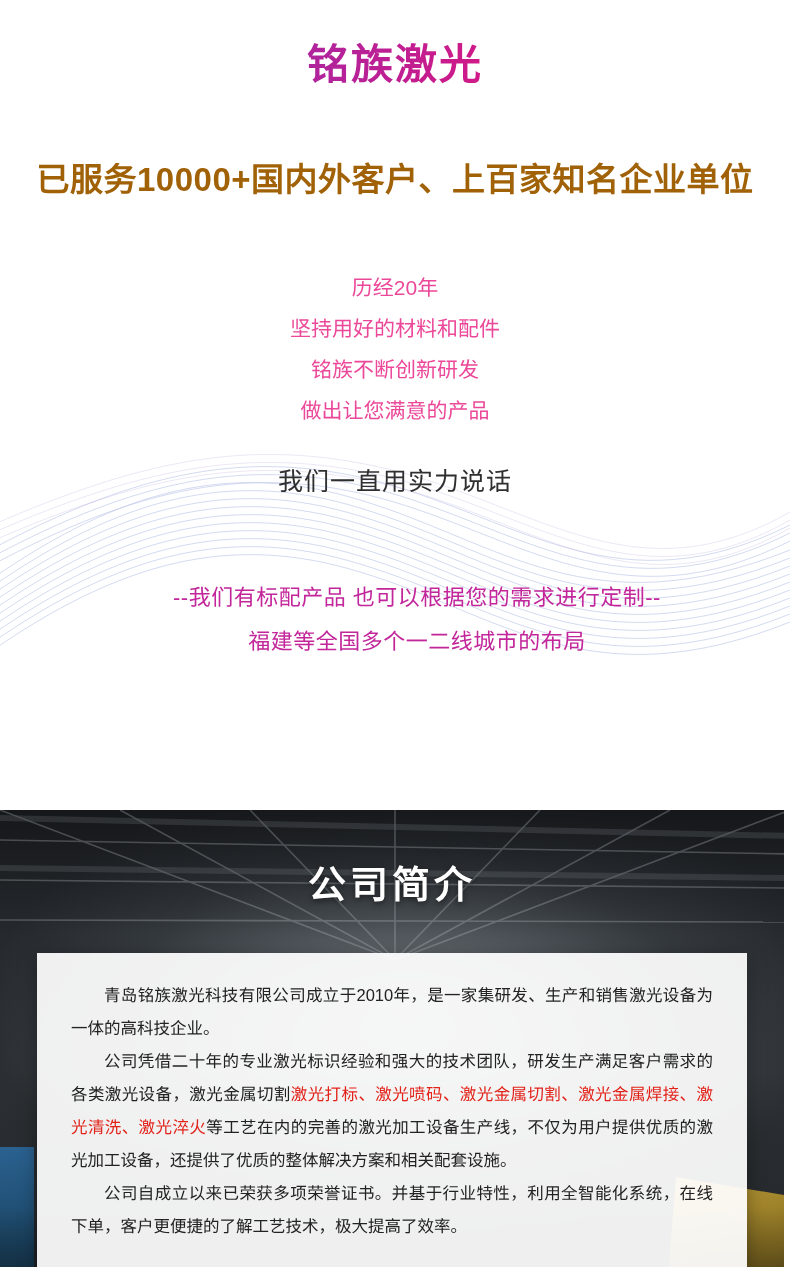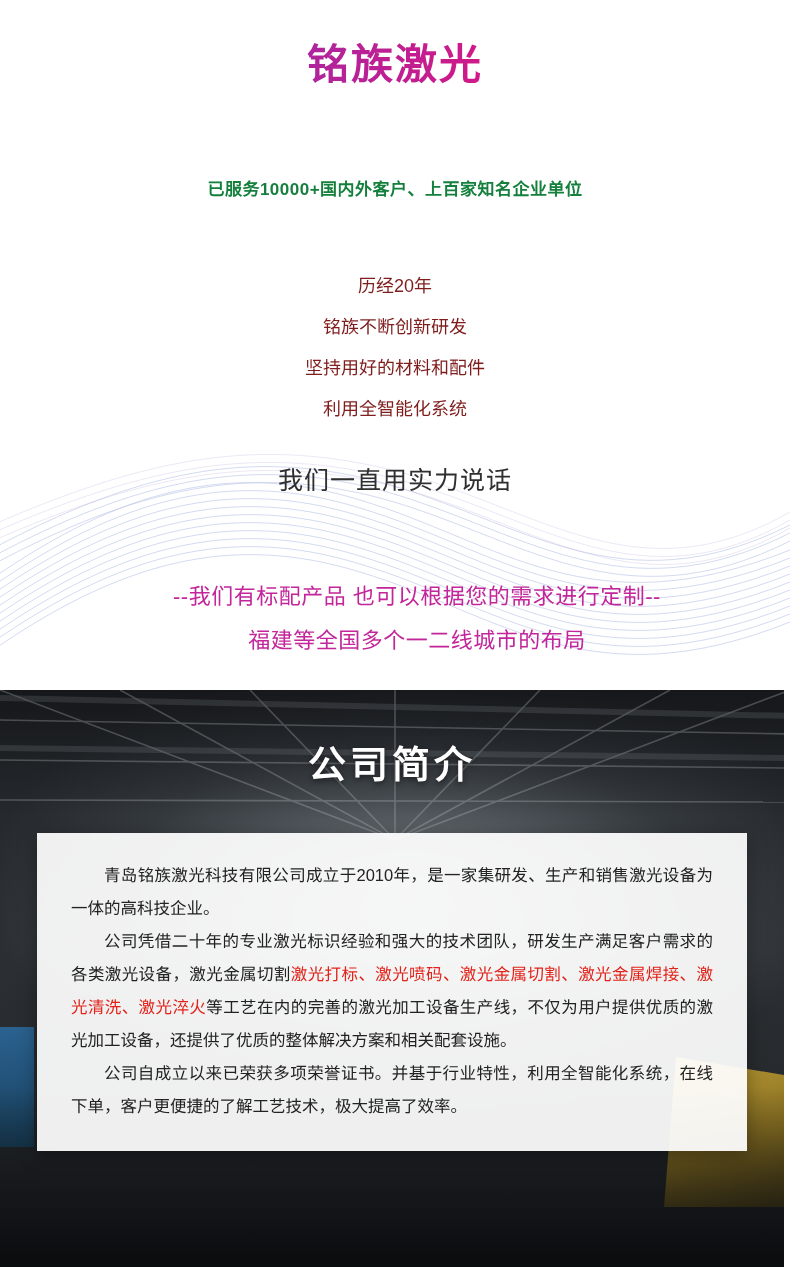--- a/index.html
+++ b/index.html
@@ -21,7 +21,7 @@
   .top-section {
     position: relative;
     width: 790px;
-    height: 690px;
+    height: 810px;
     background: #ffffff;
     overflow: hidden;
   }

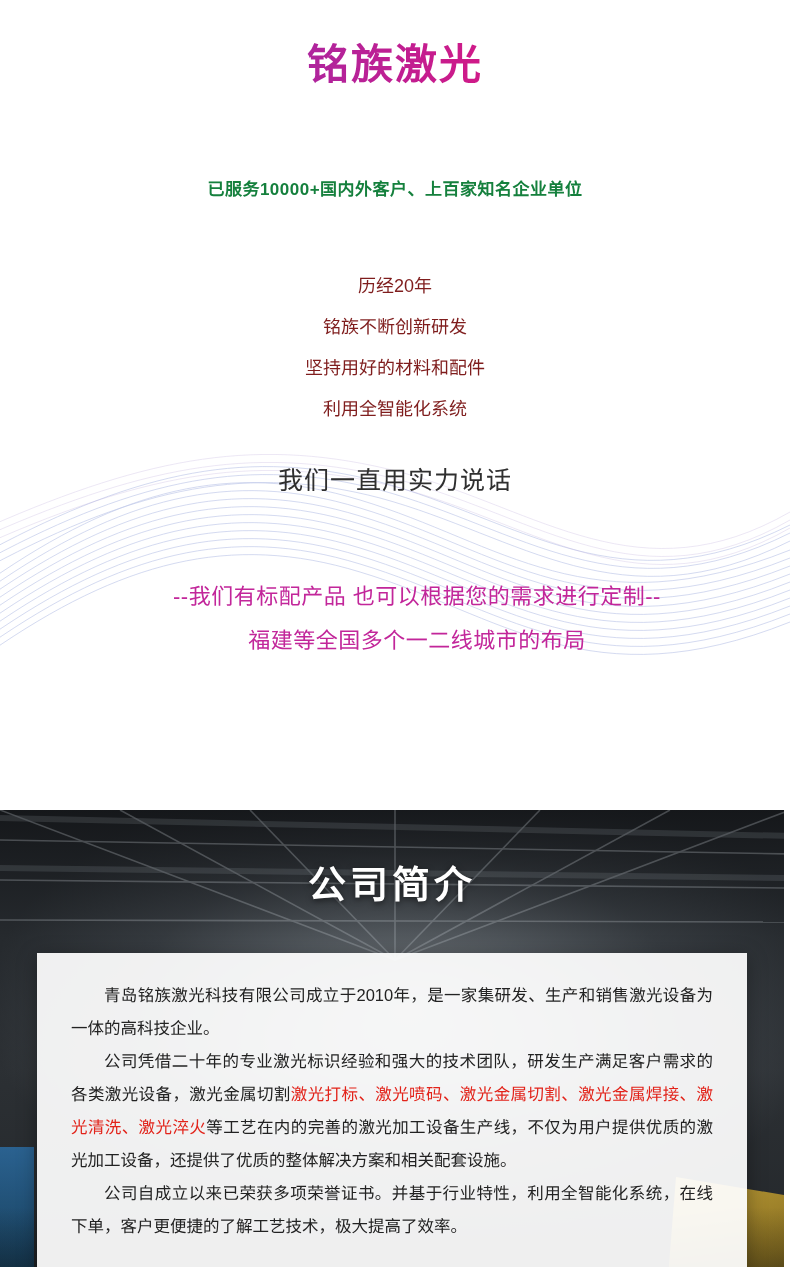--- a/index.html
+++ b/index.html
@@ -56,10 +56,10 @@
   }
 
   .served-line {
-    margin-top: 84px;
-    font-size: 17px;
+    margin-top: 62px;
+    font-size: 33px;
     font-weight: bold;
-    color: #15803d;
+    color: #a16207;
     letter-spacing: 0.5px;
   }
 

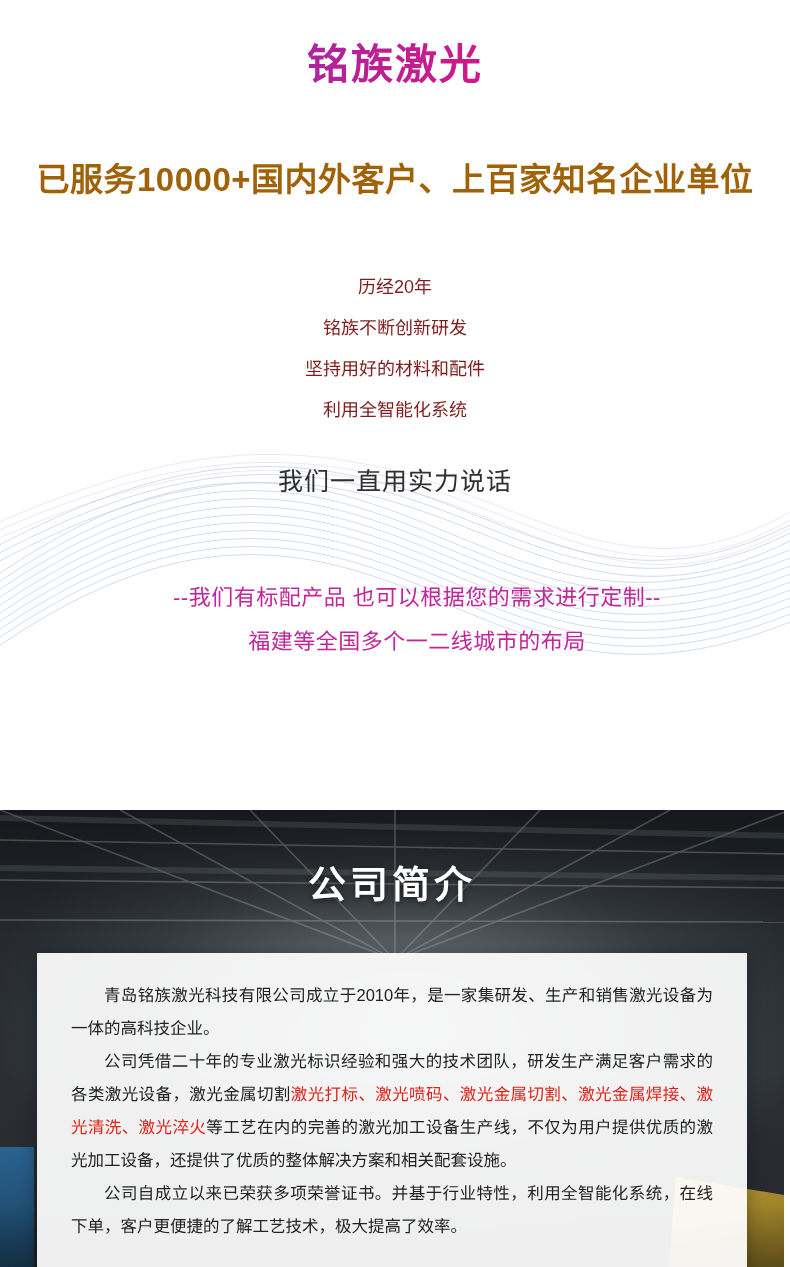--- a/index.html
+++ b/index.html
@@ -65,8 +65,8 @@
 
   .slogan-block {
     margin-top: 66px;
-    color: #7f1d1d;
-    font-size: 18px;
+    color: #ec4899;
+    font-size: 21px;
     line-height: 41px;
   }
   .slogan-block div { font-weight: normal; }

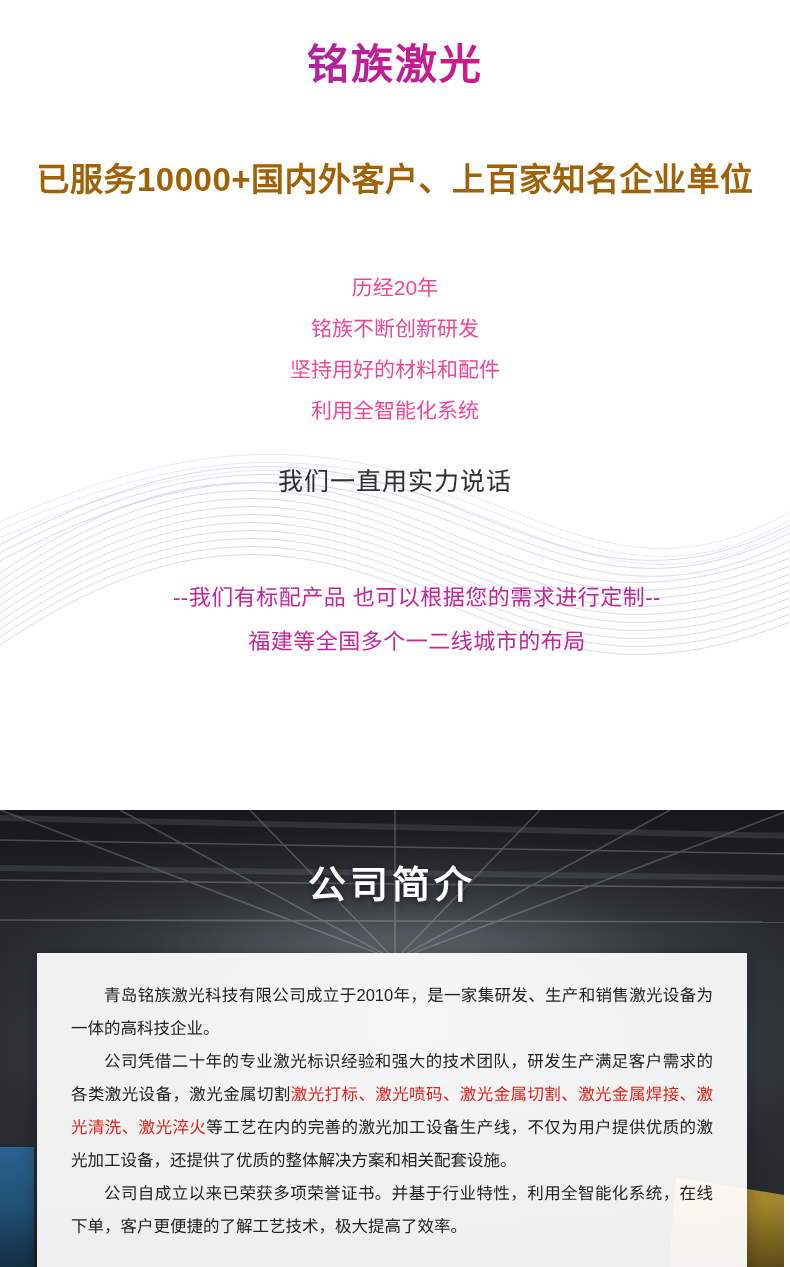--- a/index.html
+++ b/index.html
@@ -201,8 +201,8 @@
 
       <div class="slogan-block">
         <div>历经20年</div>
+        <div>坚持用好的材料和配件</div>
         <div>铭族不断创新研发</div>
-        <div>坚持用好的材料和配件</div>
         <div>利用全智能化系统</div>
       </div>
 

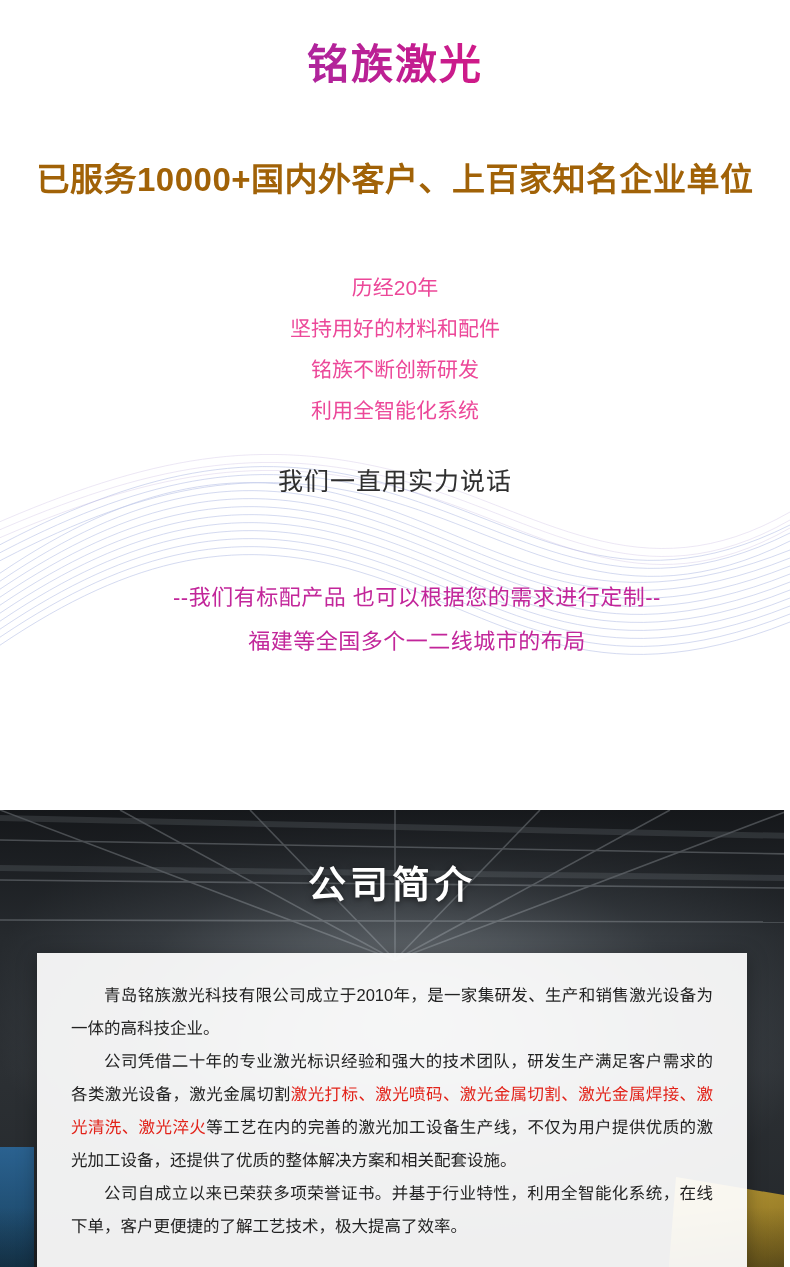--- a/index.html
+++ b/index.html
@@ -203,7 +203,7 @@
         <div>历经20年</div>
         <div>坚持用好的材料和配件</div>
         <div>铭族不断创新研发</div>
-        <div>利用全智能化系统</div>
+        <div>做出让您满意的产品</div>
       </div>
 
       <div class="strength-line">我们一直用实力说话</div>

